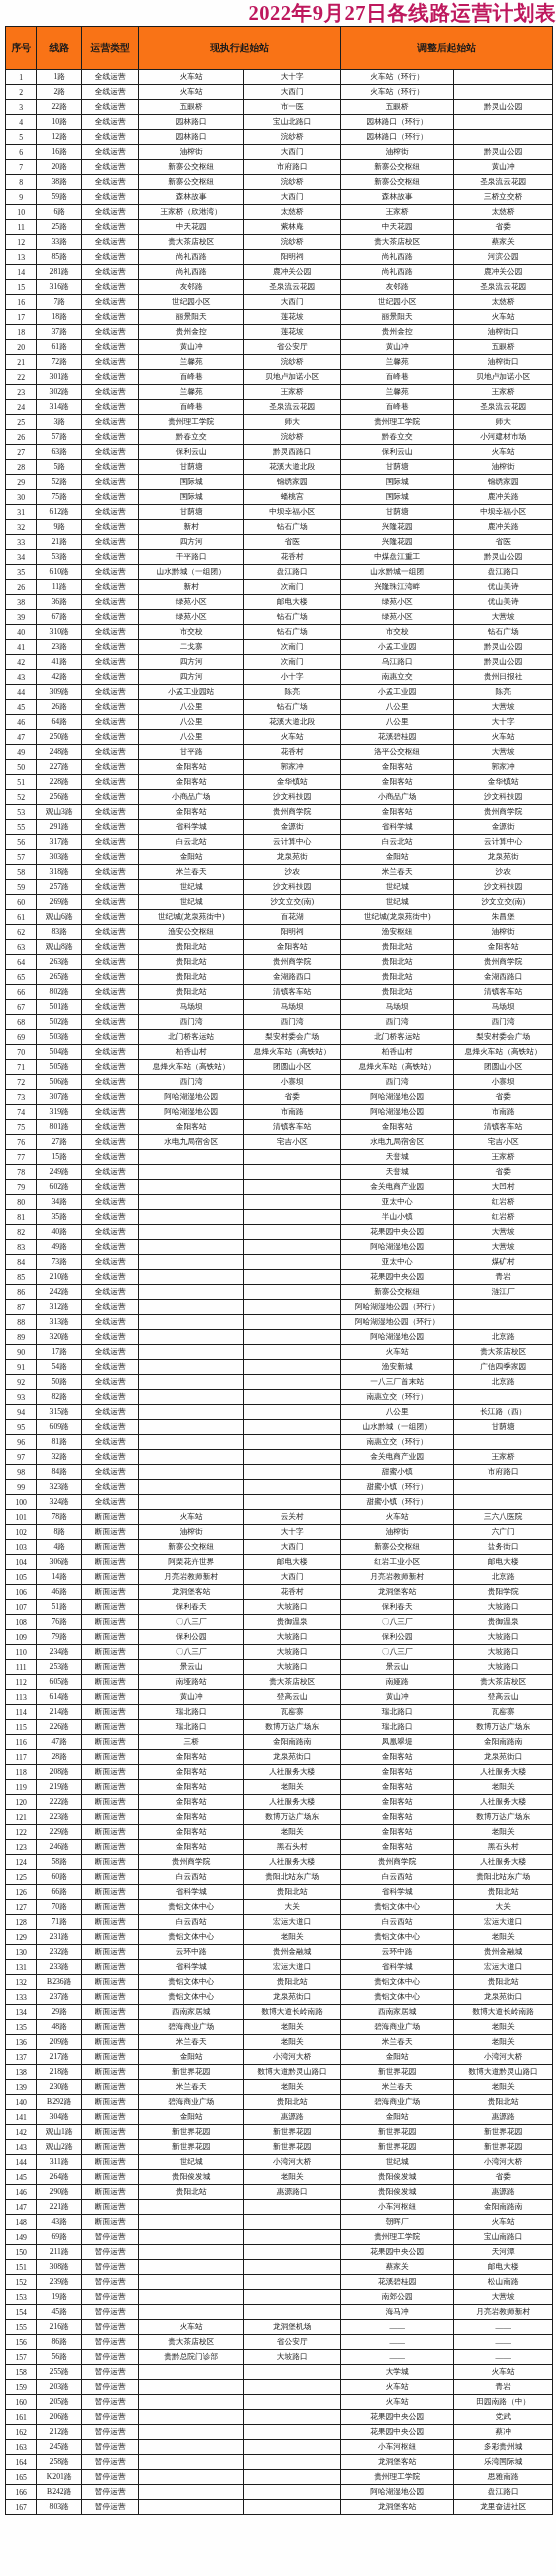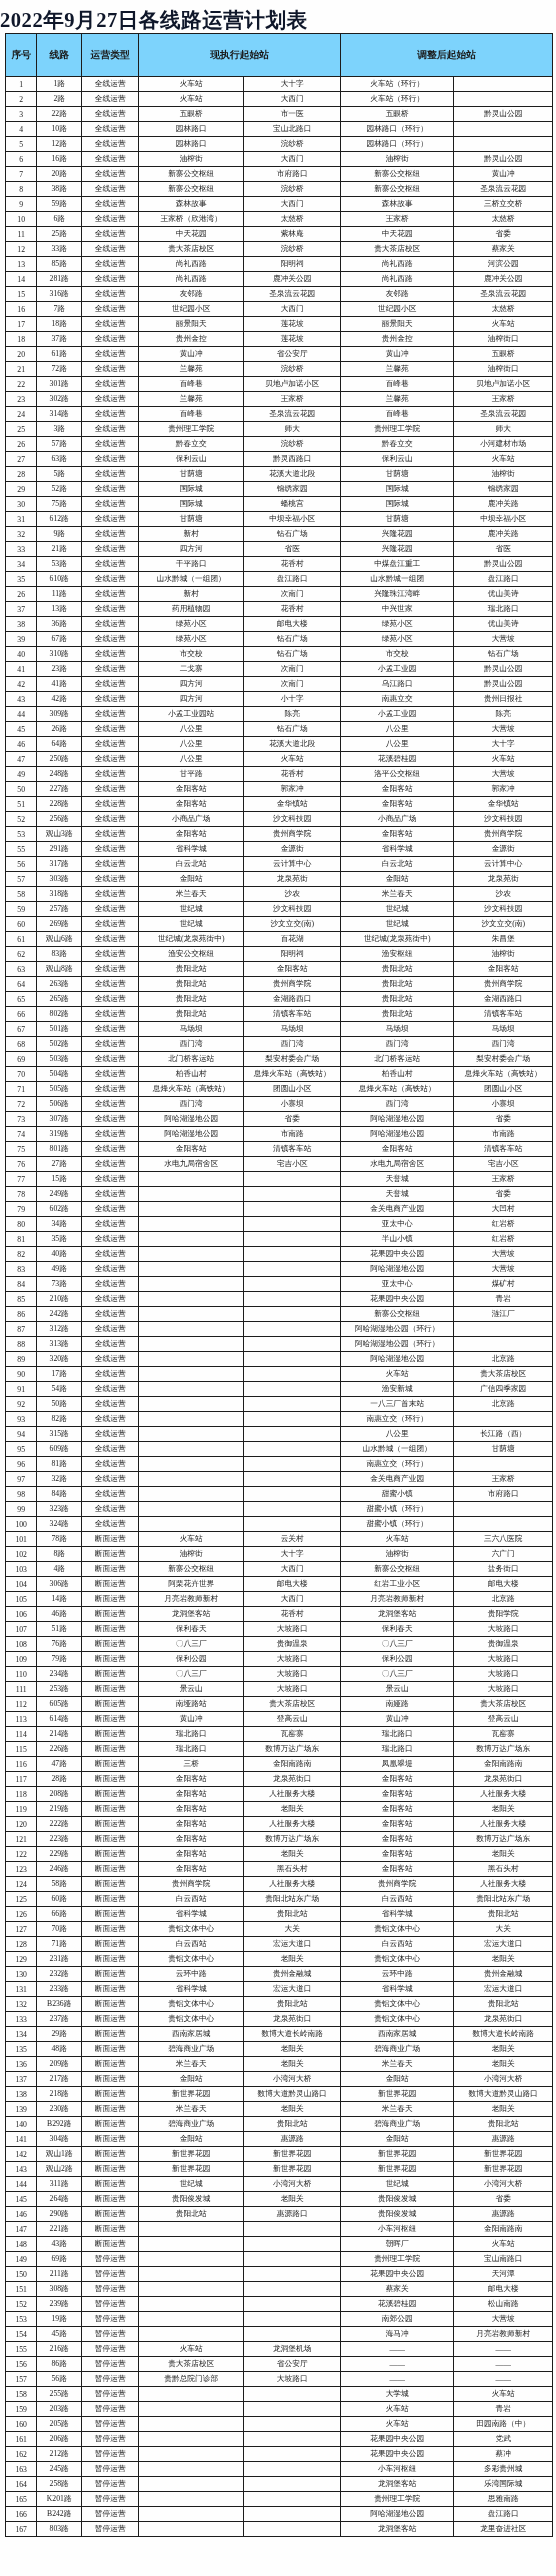--- a/index.html
+++ b/index.html
@@ -10,8 +10,8 @@
   }
   .page{width:556px;height:3610px;position:relative;background:#fefefe;}
   .title{
-    width:100%;text-align:left;font-weight:bold;font-size:20.6px;
-    padding-top:7px;height:26px;line-height:26px;letter-spacing:0.5px;color:#0f172a;
+    width:100%;text-align:right;font-weight:bold;font-size:20.6px;
+    padding-top:0;height:26px;line-height:26px;letter-spacing:0.5px;color:#be185d;
   }
   table.plan{
     border-collapse:collapse;table-layout:fixed;

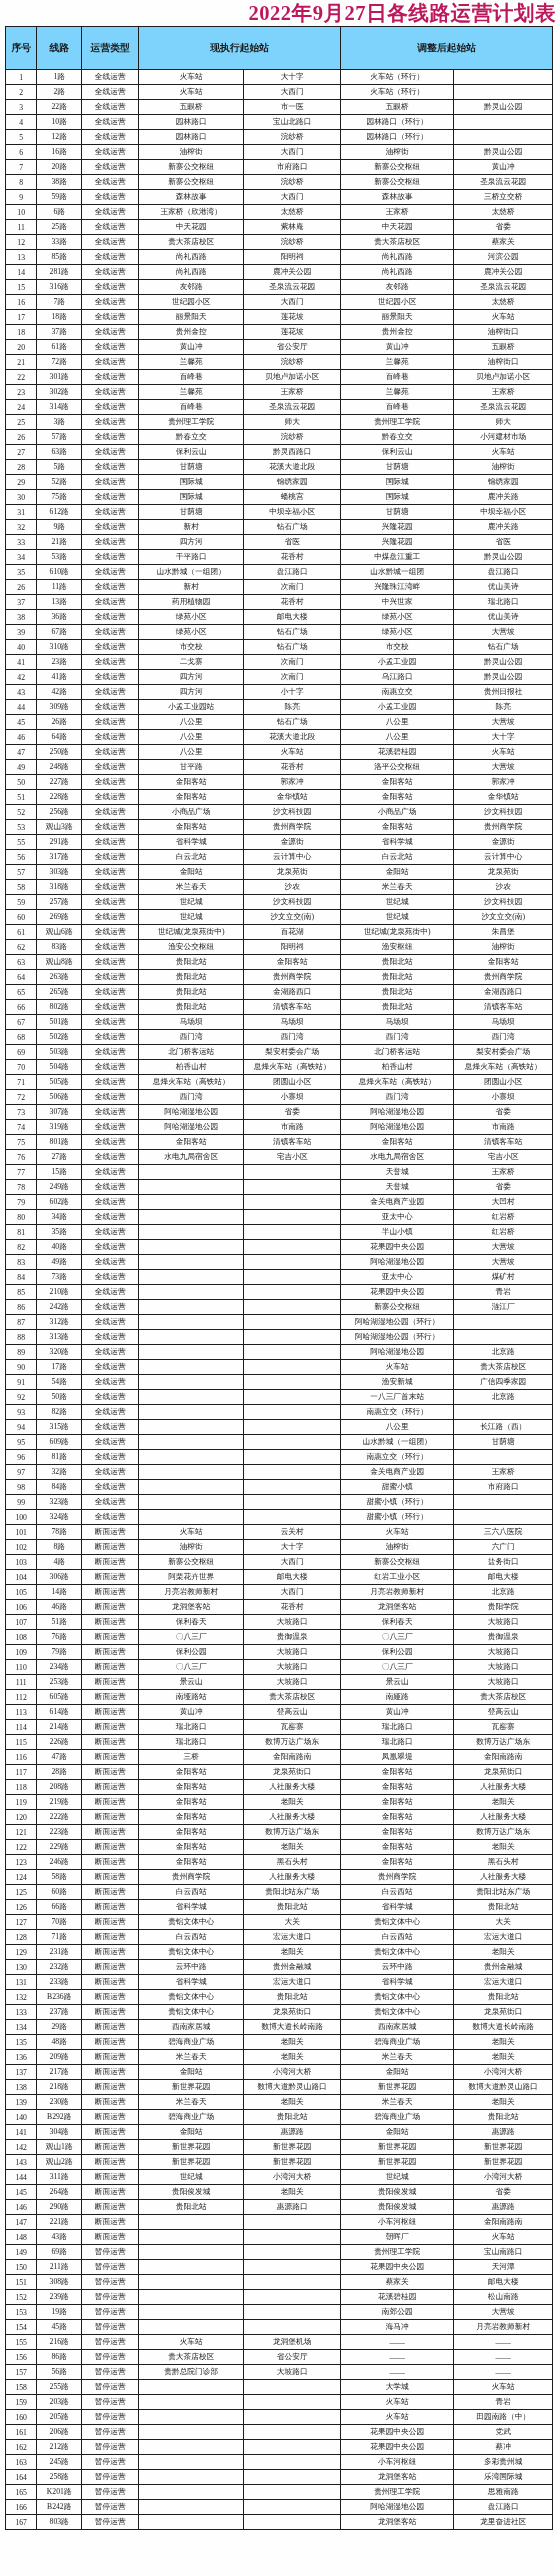--- a/index.html
+++ b/index.html
@@ -24,7 +24,7 @@
     padding:0 1px;box-sizing:border-box;
   }
   table.plan{border:1px solid #111;}
-  thead th{height:43px;font-size:9.8px;font-weight:bold;background:#7dd3fc;}
+  thead th{height:43px;font-size:9.8px;font-weight:bold;background:#f97316;}
   tbody td{height:15px;font-size:7.7px;font-weight:normal;}
   tbody tr{height:15px;}
 </style>

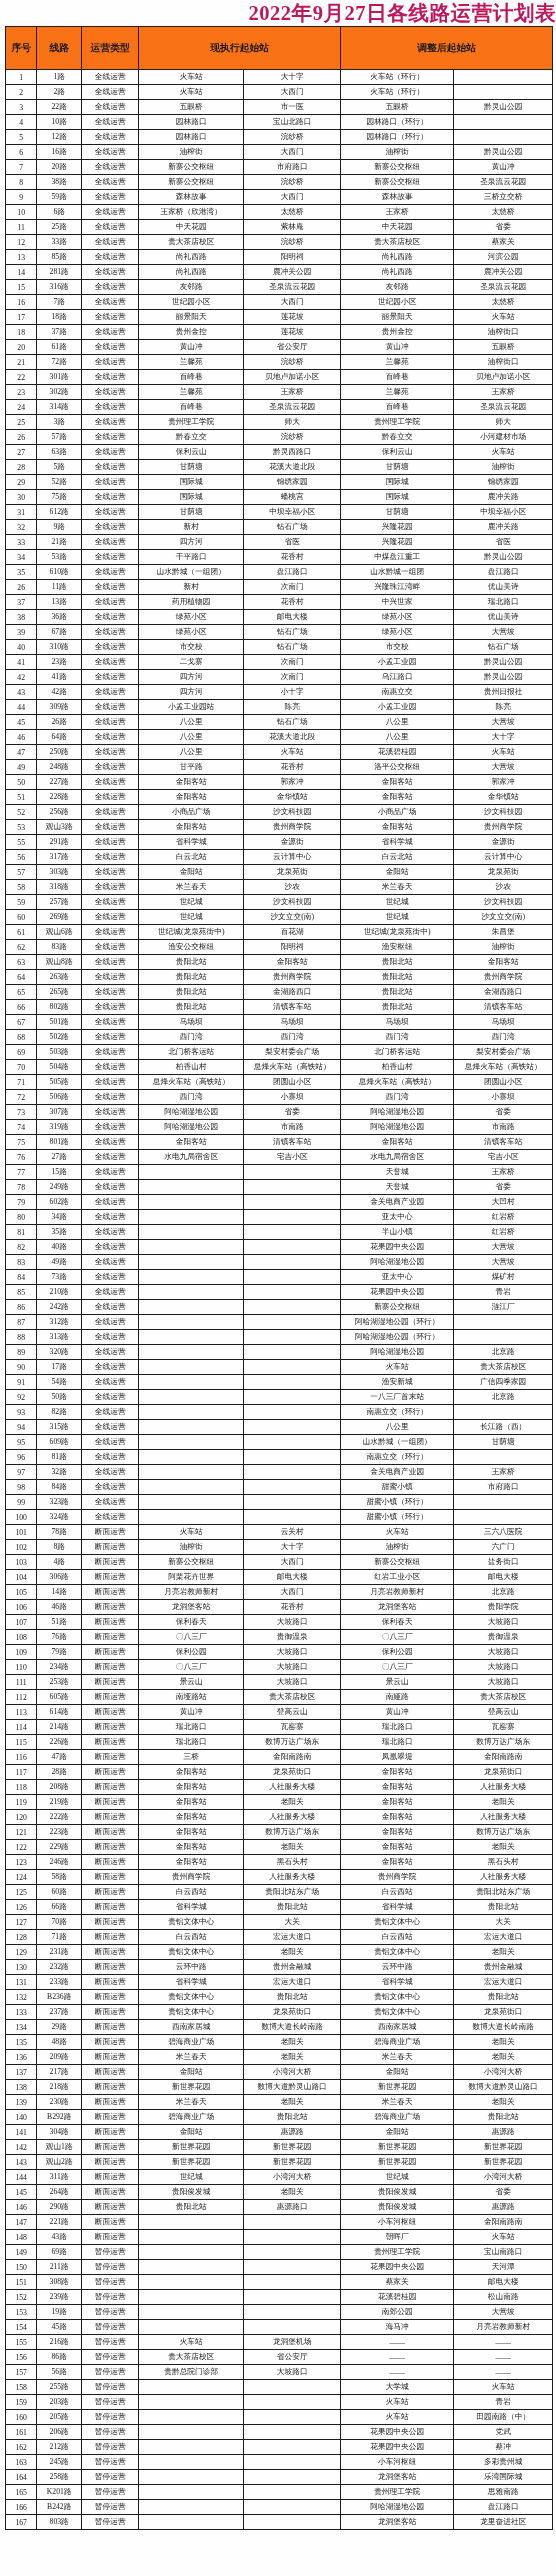--- a/index.html
+++ b/index.html
@@ -370,15 +370,6 @@
           <td>优山美诗</td>
         </tr>
         <tr>
-          <td>37</td>
-          <td>13路</td>
-          <td>全线运营</td>
-          <td>药用植物园</td>
-          <td>花香村</td>
-          <td>中兴世家</td>
-          <td>瑞北路口</td>
-        </tr>
-        <tr>
           <td>38</td>
           <td>36路</td>
           <td>全线运营</td>

